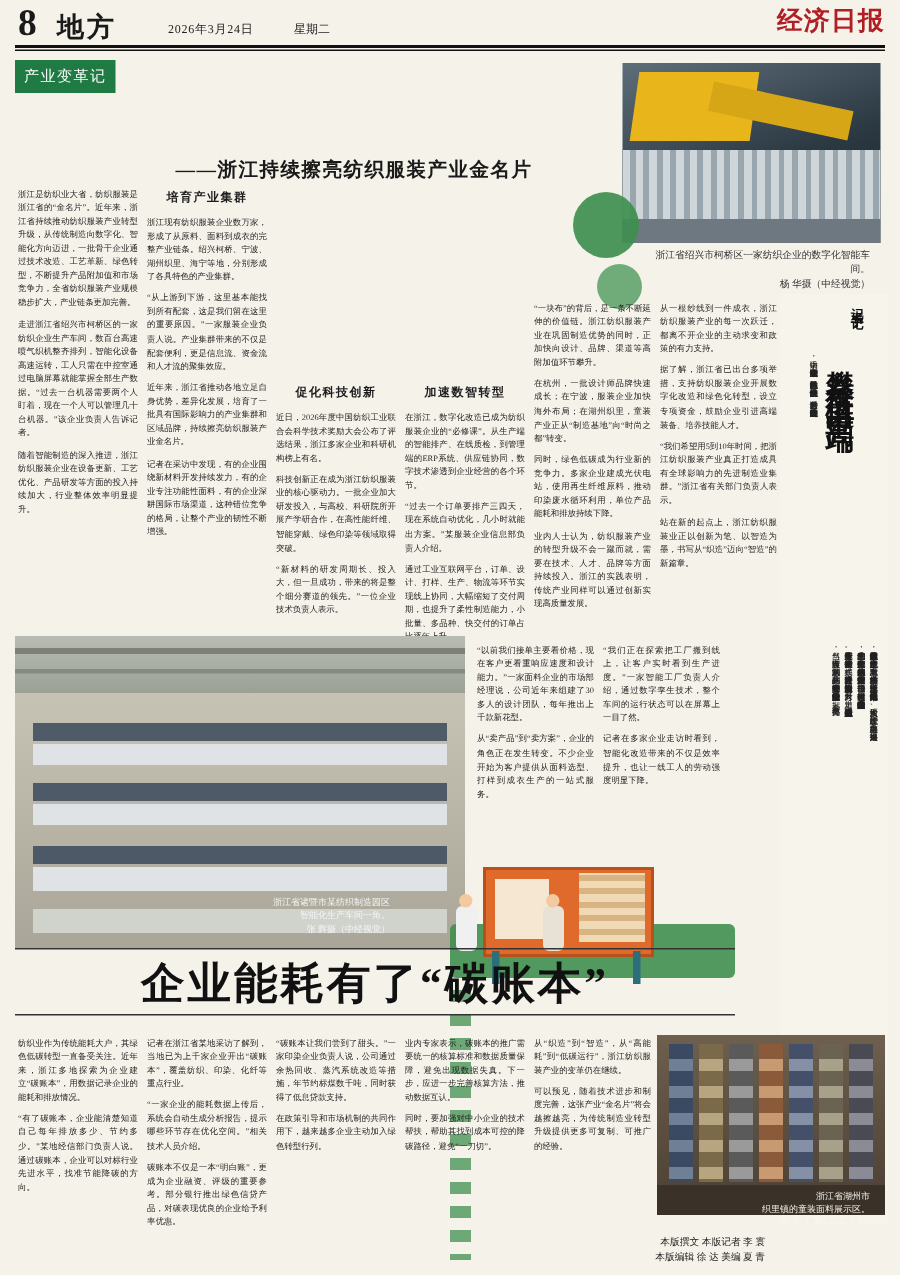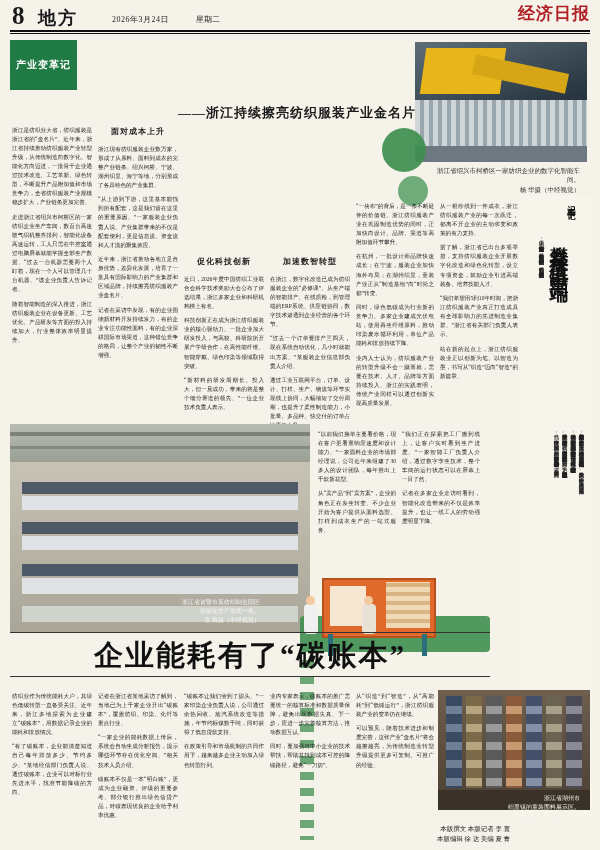--- a/index.html
+++ b/index.html
@@ -24,7 +24,7 @@
   .mh-rule2{position:absolute;left:10px;top:33px;width:580px;height:1px;background:#111;}
 
   
-  .green-tag{position:absolute;left:10px;top:40px;background:#1f7a43;color:#fff;font-size:10px;font-weight:bold;padding:18px 6px;letter-spacing:1px;}
+  .green-tag{position:absolute;left:10px;top:40px;background:#1f7a43;color:#fff;font-size:10px;font-weight:normal;padding:4px 6px;letter-spacing:1px;}
 
   
   .headline{position:absolute;left:56px;top:60px;width:350px;text-align:center;

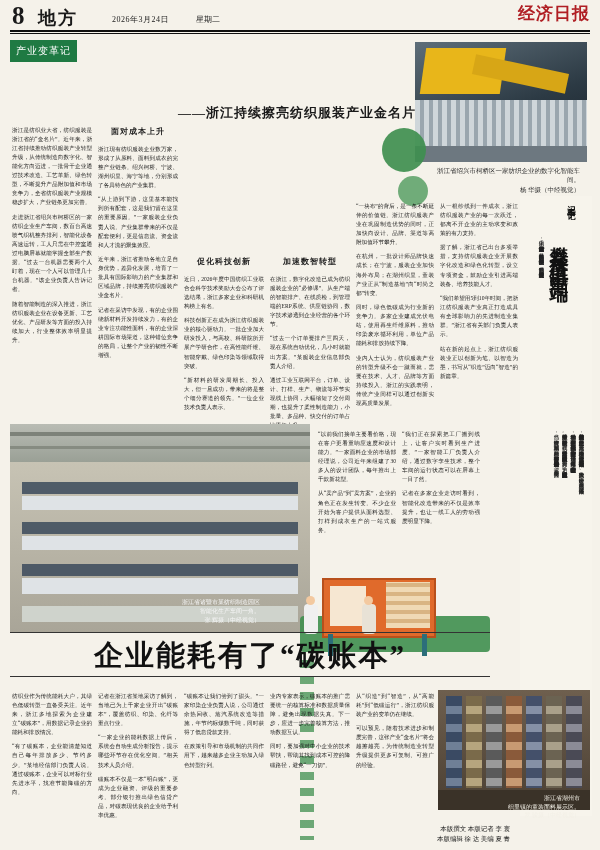--- a/index.html
+++ b/index.html
@@ -29,7 +29,7 @@
   
   .headline{position:absolute;left:56px;top:60px;width:350px;text-align:center;
     font-size:34px;font-weight:bold;letter-spacing:2px;font-family:"Liberation Serif",serif;color:#111;}
-  .subhead{position:absolute;left:56px;top:104px;width:360px;text-align:right;font-size:13px;font-weight:bold;letter-spacing:1px;color:#1a1a1a;}
+  .subhead{position:absolute;left:56px;top:104px;width:360px;text-align:center;font-size:13px;font-weight:bold;letter-spacing:1px;color:#1a1a1a;}
 
   
   .photo-top{position:absolute;left:415px;top:42px;width:172px;height:120px;overflow:hidden;

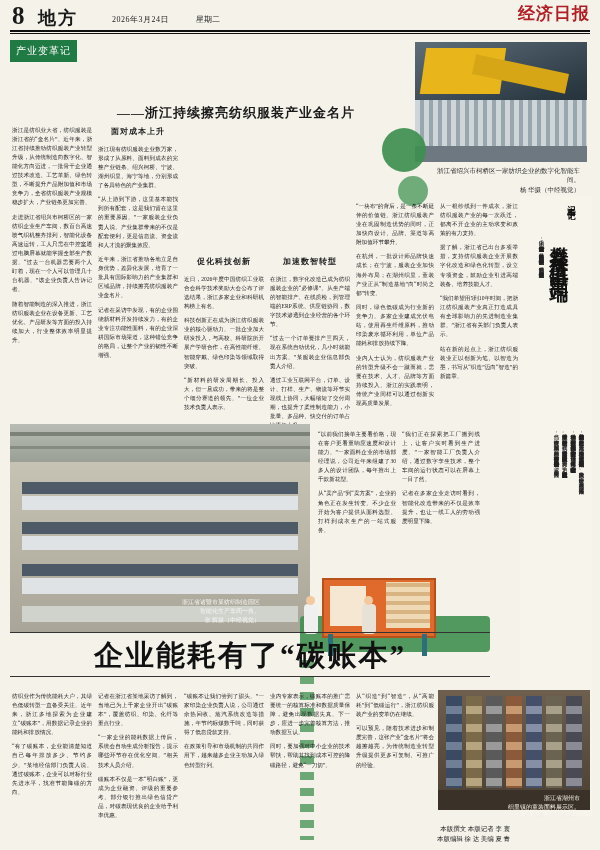--- a/index.html
+++ b/index.html
@@ -151,7 +151,7 @@
   </div>
 
   <div class="col c2">
-    <div class="colhead">面对成本上升</div>
+    <div class="colhead">培育产业集群</div>
     <p>浙江现有纺织服装企业数万家，形成了从原料、面料到成衣的完整产业链条。绍兴柯桥、宁波、湖州织里、海宁等地，分别形成了各具特色的产业集群。</p>
     <p>“从上游到下游，这里基本能找到所有配套，这是我们留在这里的重要原因。”一家服装企业负责人说。产业集群带来的不仅是配套便利，更是信息流、资金流和人才流的聚集效应。</p>
     <p>近年来，浙江省推动各地立足自身优势，差异化发展，培育了一批具有国际影响力的产业集群和区域品牌，持续擦亮纺织服装产业金名片。</p>

